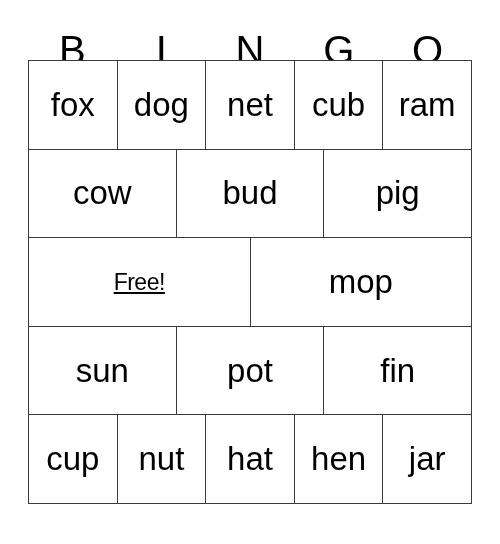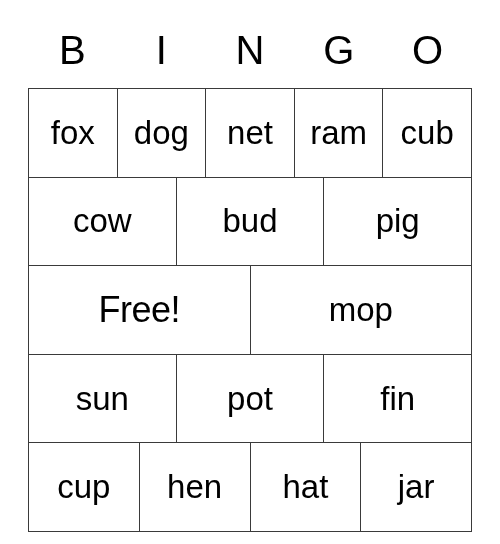--- a/index.html
+++ b/index.html
@@ -50,7 +50,7 @@
   .grid {
     position: absolute;
     left: 28px;
-    top: 88px;
+    top: 60px;
     width: 444px;
     height: 444px;
     box-sizing: border-box;

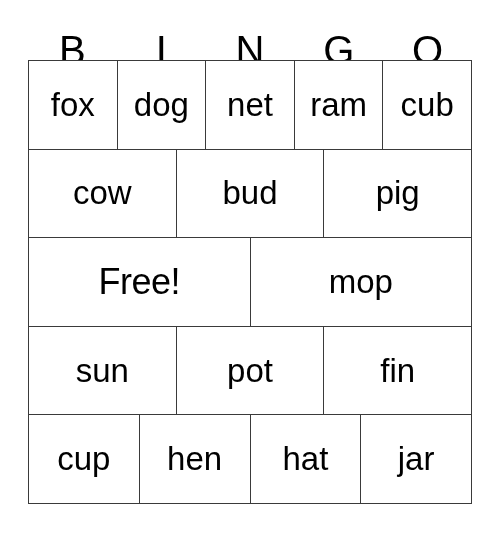--- a/index.html
+++ b/index.html
@@ -116,10 +116,10 @@
           <span class="cell-text">net</span>
         </div>
       <div class="grid-cell">
-          <span class="cell-text">ram</span>
+          <span class="cell-text">cub</span>
         </div>
       <div class="grid-cell">
-          <span class="cell-text">cub</span>
+          <span class="cell-text">ram</span>
         </div>
     </div>
 

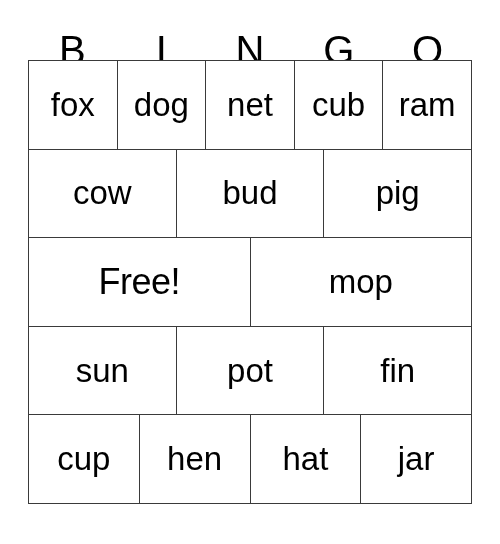--- a/index.html
+++ b/index.html
@@ -86,8 +86,9 @@
     user-select: none;
   }
   .grid-cell.free .cell-text {
-    font-size: 36px;
+    font-size: 23px;
     letter-spacing: -0.5px;
+    text-decoration: underline;
   }
 </style>
 </head>

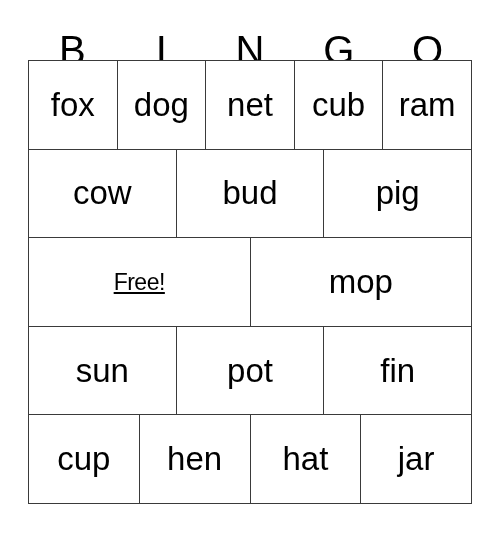--- a/index.html
+++ b/index.html
@@ -162,6 +162,9 @@
           <span class="cell-text">cup</span>
         </div>
       <div class="grid-cell">
+          <span class="cell-text">nut</span>
+        </div>
+      <div class="grid-cell">
           <span class="cell-text">hen</span>
         </div>
       <div class="grid-cell">

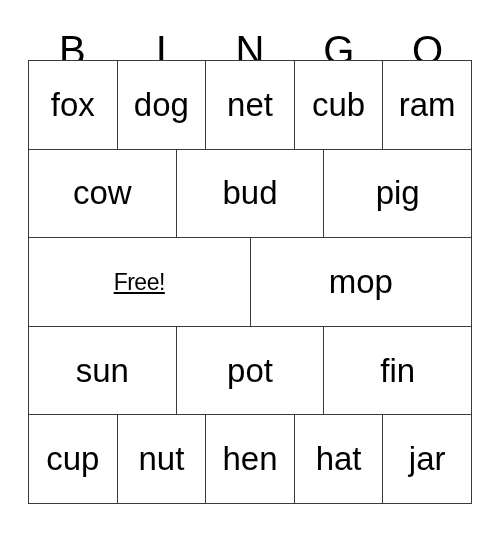--- a/index.html
+++ b/index.html
@@ -165,10 +165,10 @@
           <span class="cell-text">nut</span>
         </div>
       <div class="grid-cell">
-          <span class="cell-text">hen</span>
+          <span class="cell-text">hat</span>
         </div>
       <div class="grid-cell">
-          <span class="cell-text">hat</span>
+          <span class="cell-text">hen</span>
         </div>
       <div class="grid-cell">
           <span class="cell-text">jar</span>

